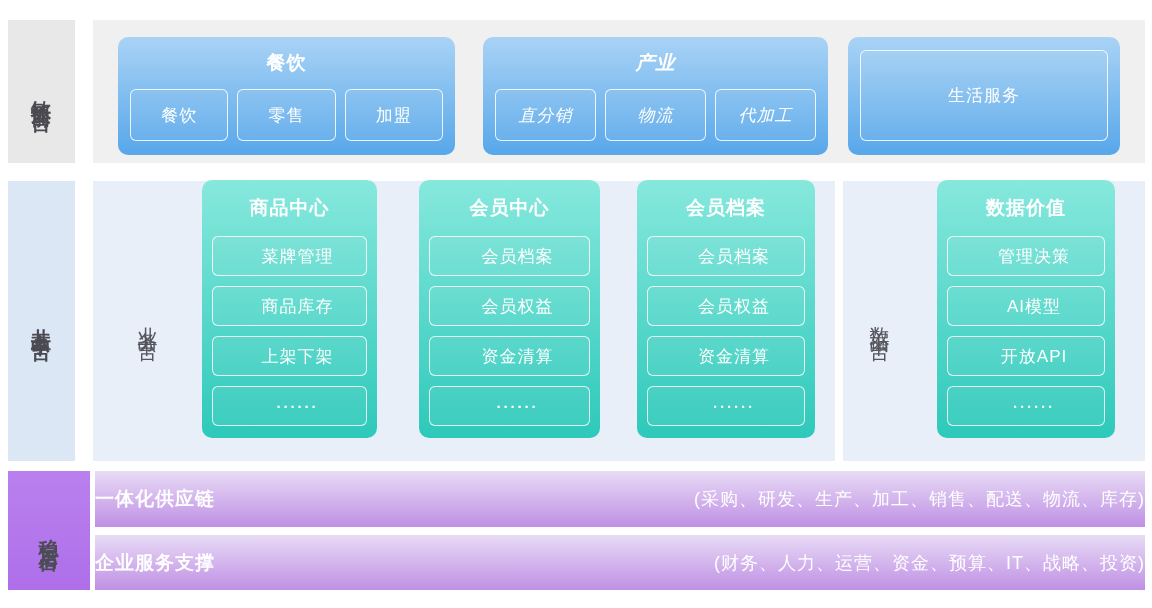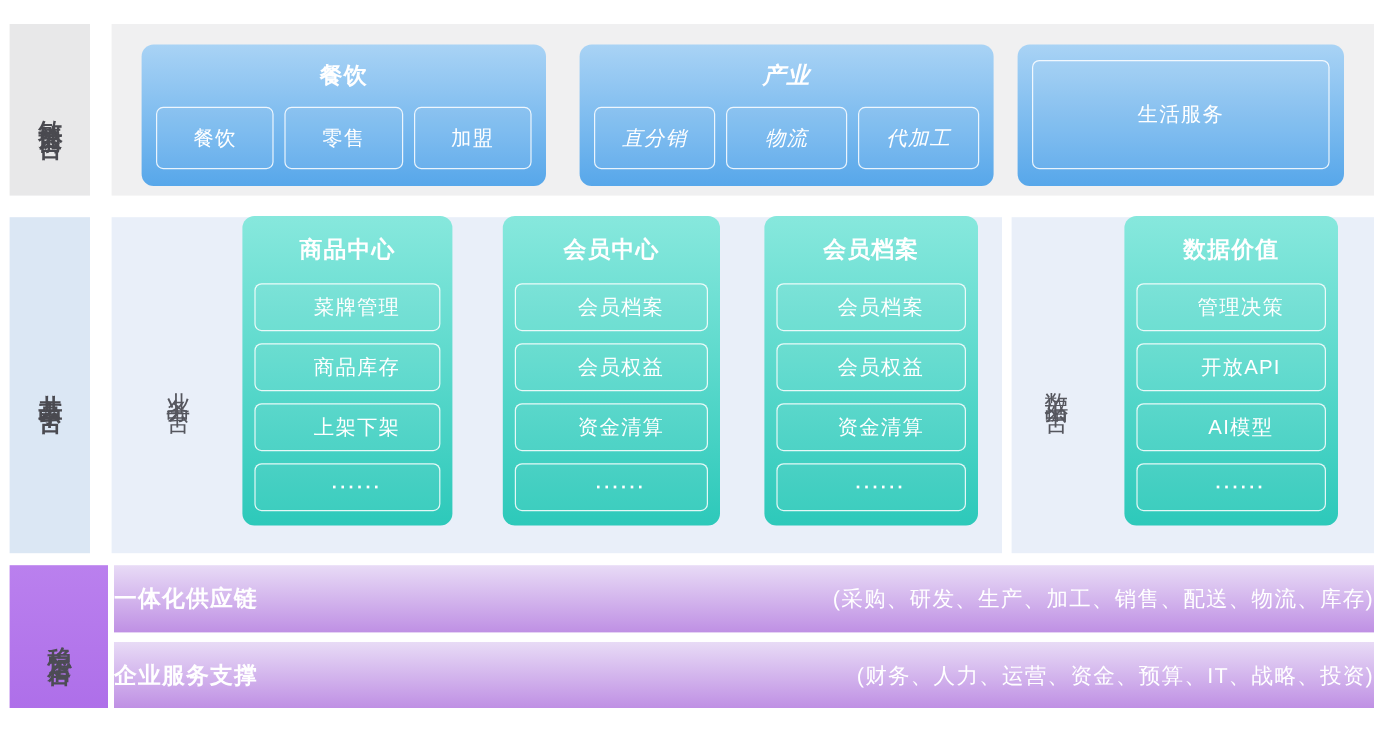--- a/index.html
+++ b/index.html
@@ -154,8 +154,8 @@
 <div class="teal-card" style="left:937px; width:178px;">
   <div class="card-title">数据价值</div>
   <div class="chip">管理决策</div>
+  <div class="chip">AI模型</div>
   <div class="chip">开放API</div>
-  <div class="chip">AI模型</div>
   <div class="chip dots">······</div>
 </div>
 

